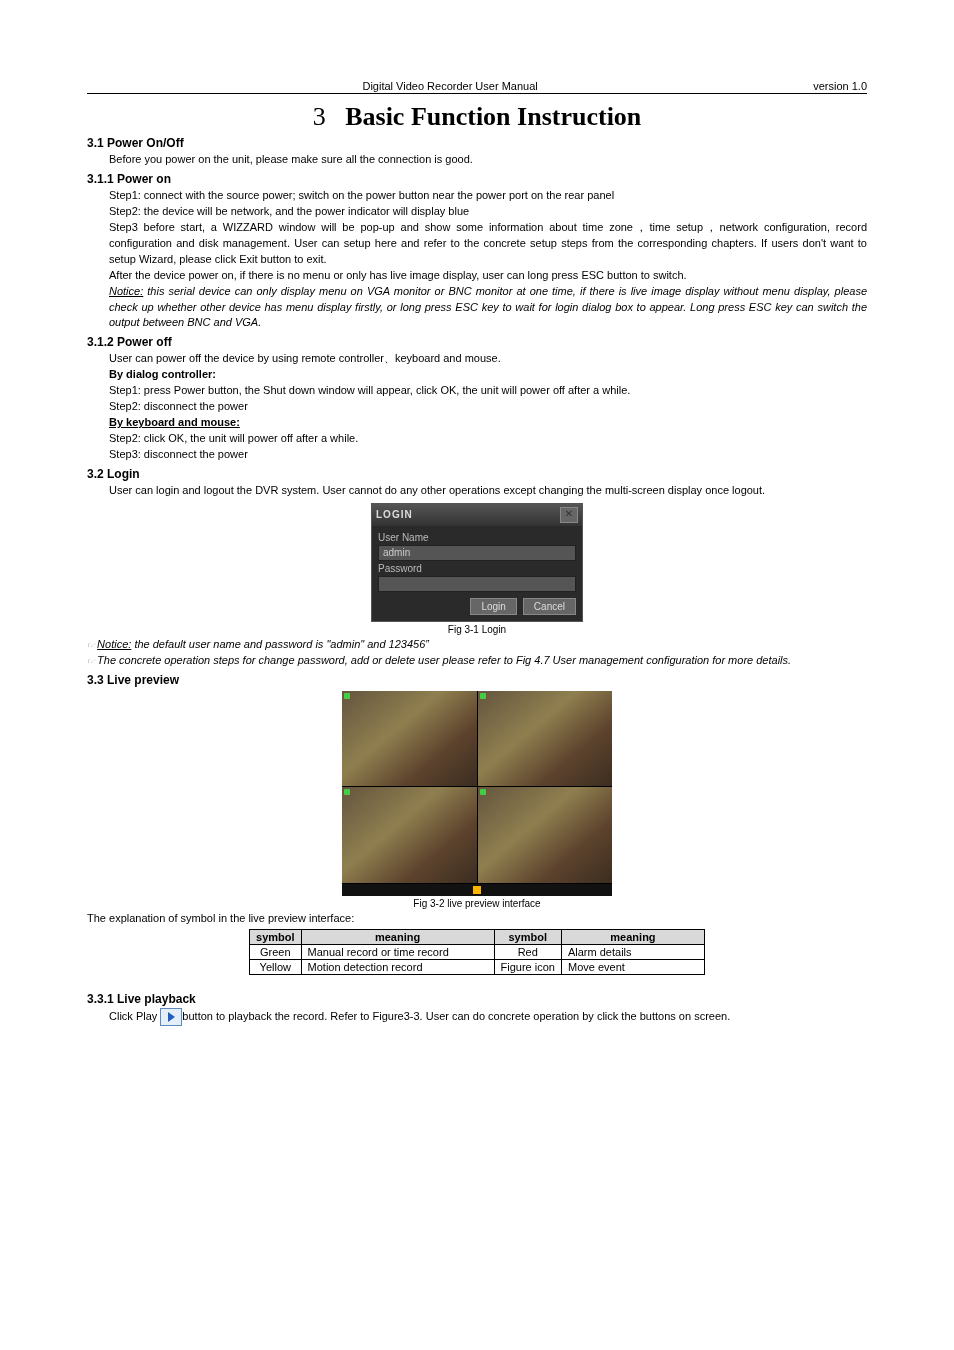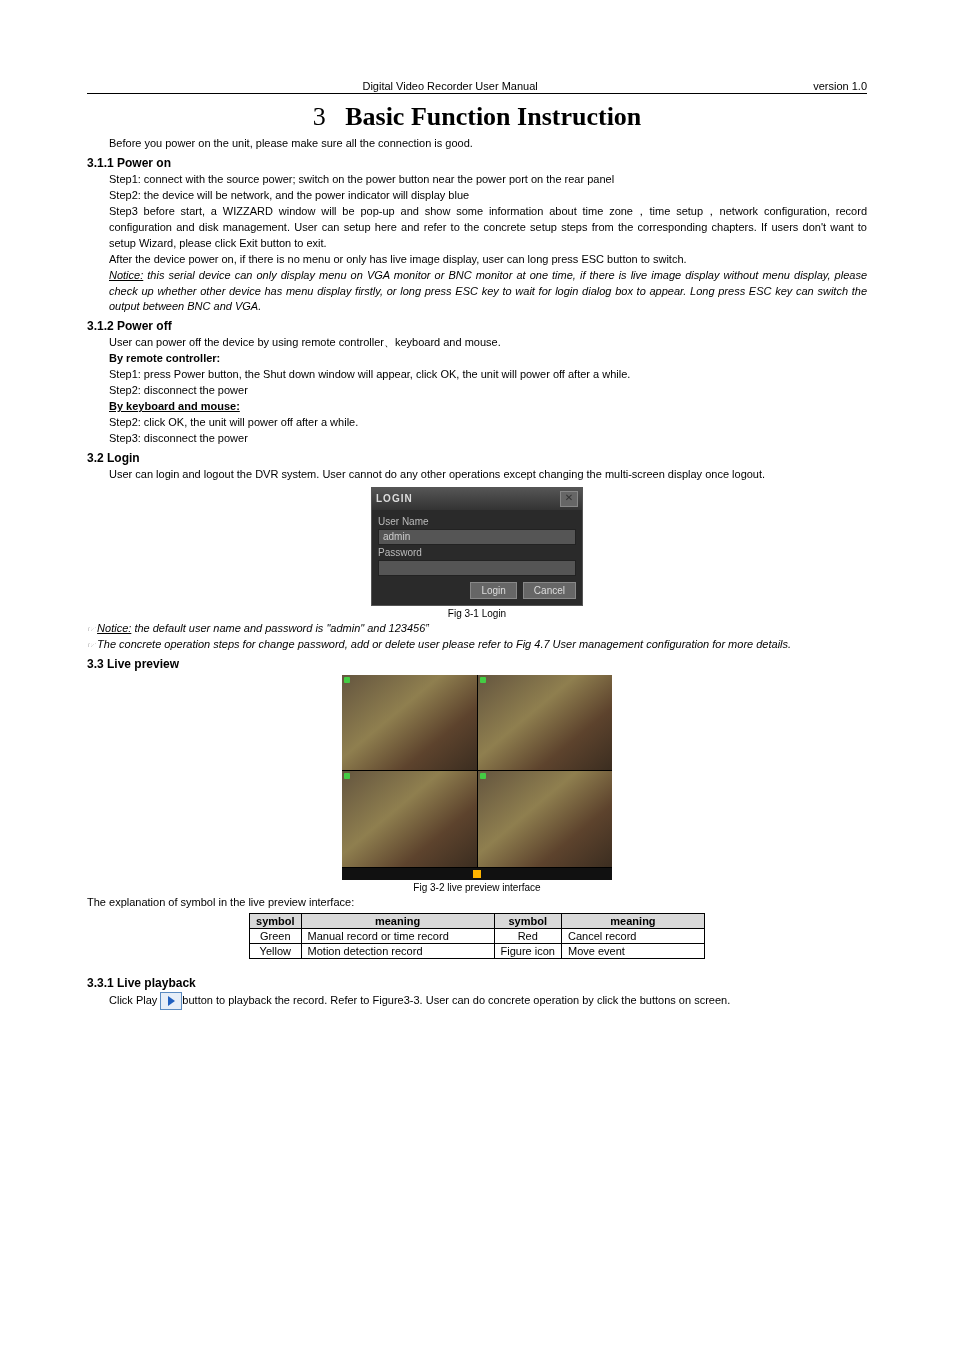--- a/index.html
+++ b/index.html
@@ -208,6 +208,7 @@
     &nbsp;&nbsp;<span class="chapter-name">Basic Function Instruction</span>
   </div>
 
+  <div class="h2">3.1  Power On/Off</div>
   <div class="body-text">Before you power on the unit, please make sure all the connection is good.</div>
 
   <div class="h3">3.1.1  Power on</div>

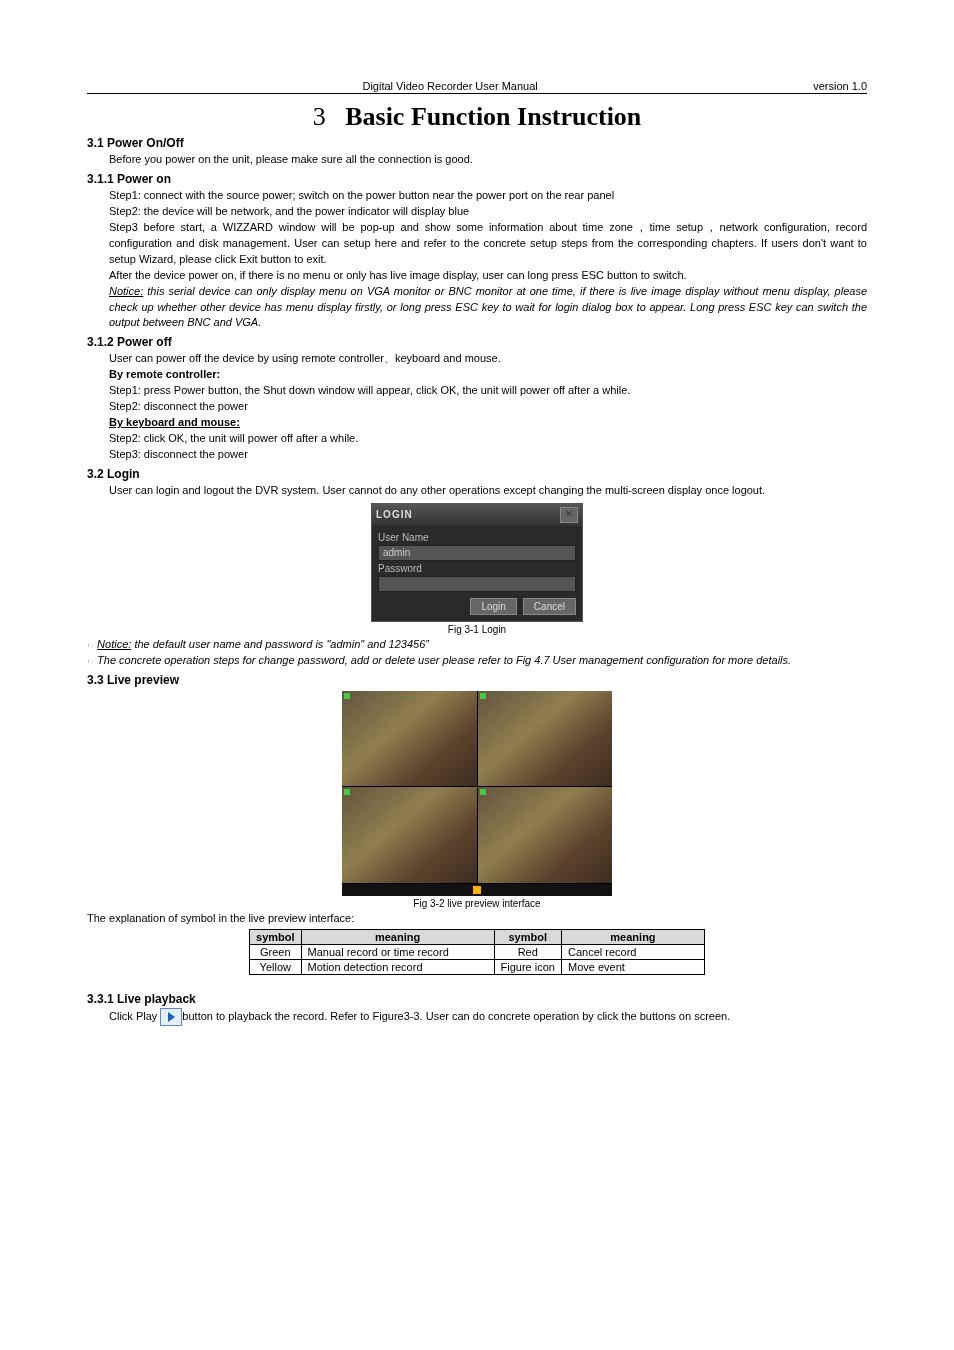--- a/index.html
+++ b/index.html
@@ -222,7 +222,7 @@
 
   <div class="h3">3.1.2  Power off</div>
   <div class="body-text">User can power off the device by using remote controller、keyboard   and mouse.</div>
-  <div class="body-text bold">By remote controller:</div>
+  <div class="body-text bold">By dialog controller:</div>
   <div class="body-text">Step1: press Power button, the Shut down window will appear, click OK, the unit will power off after a while.</div>
   <div class="body-text">Step2: disconnect the power</div>
   <div class="body-text bold underline">By keyboard and mouse:</div>

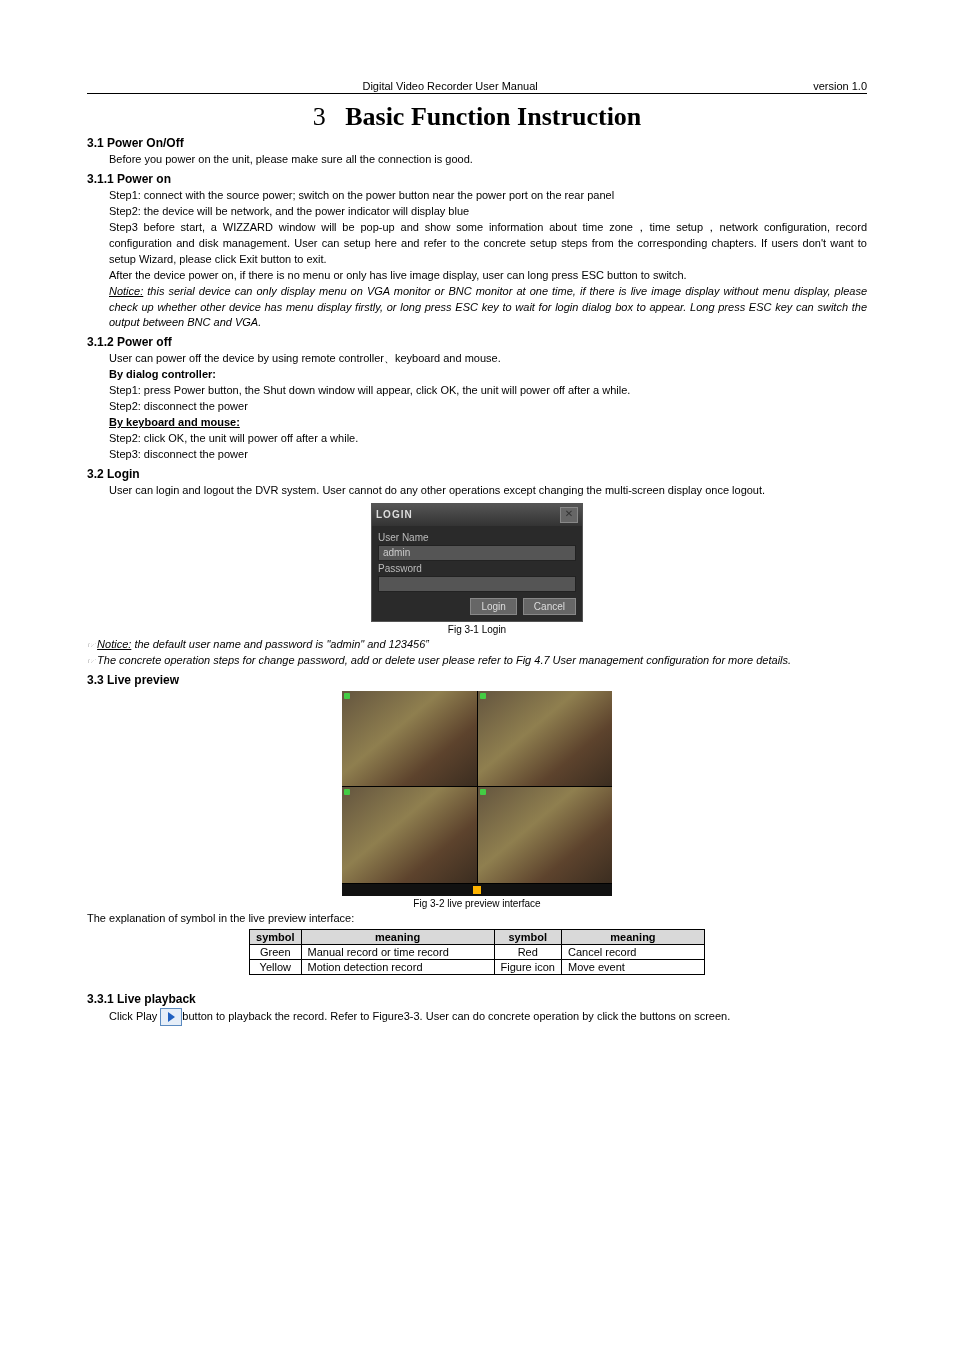--- a/index.html
+++ b/index.html
@@ -282,7 +282,7 @@
       <td style="text-align:center">Green</td>
       <td>Manual record or time record</td>
       <td style="text-align:center">Red</td>
-      <td>Cancel record</td>
+      <td>Alarm details</td>
     </tr>
     <tr>
       <td style="text-align:center">Yellow</td>

